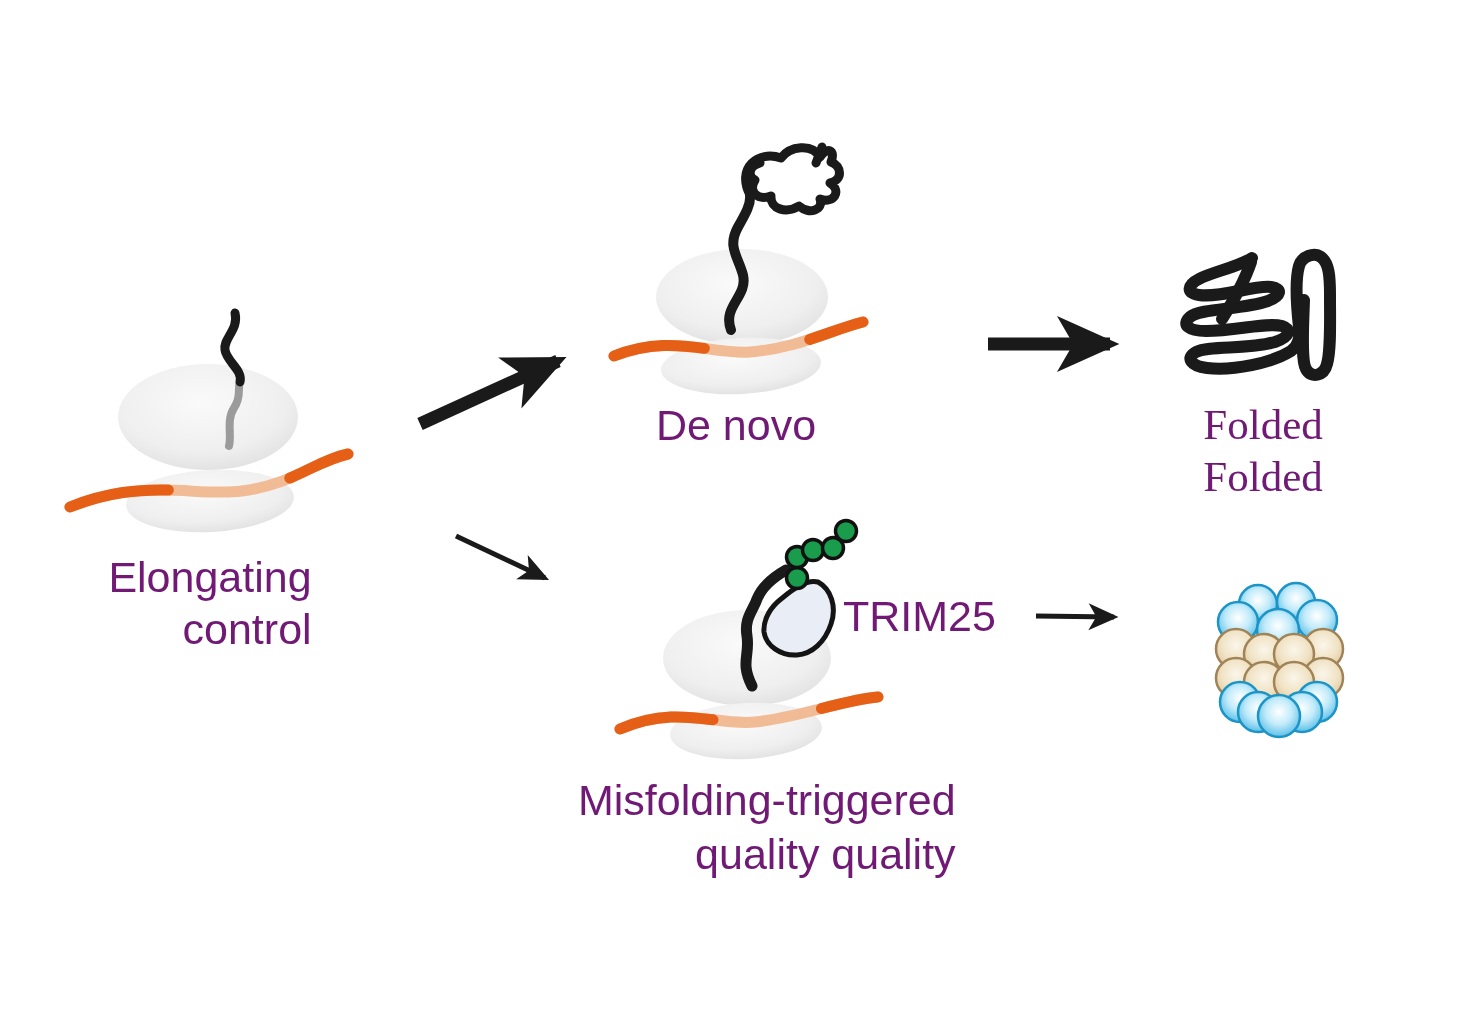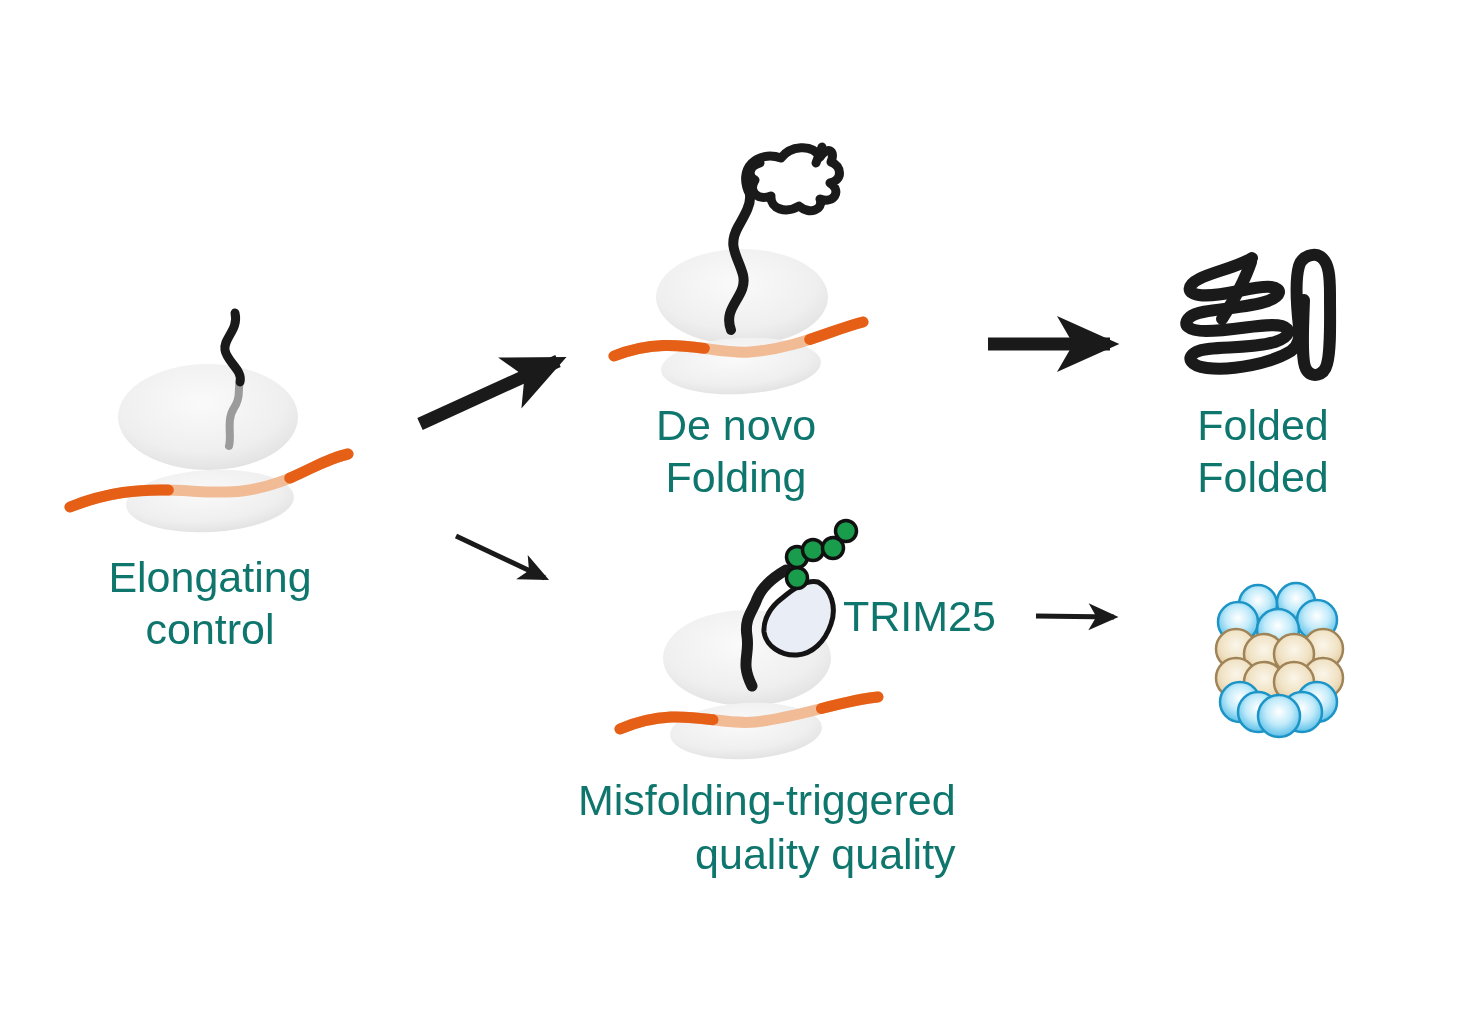--- a/index.html
+++ b/index.html
@@ -13,7 +13,7 @@
   #art{position:absolute;left:0;top:0;}
   .lbl{
     position:absolute;
-    color:#0f766e;
+    color:#701a75;
     font-size:43px;
     line-height:52px;
     text-align:center;

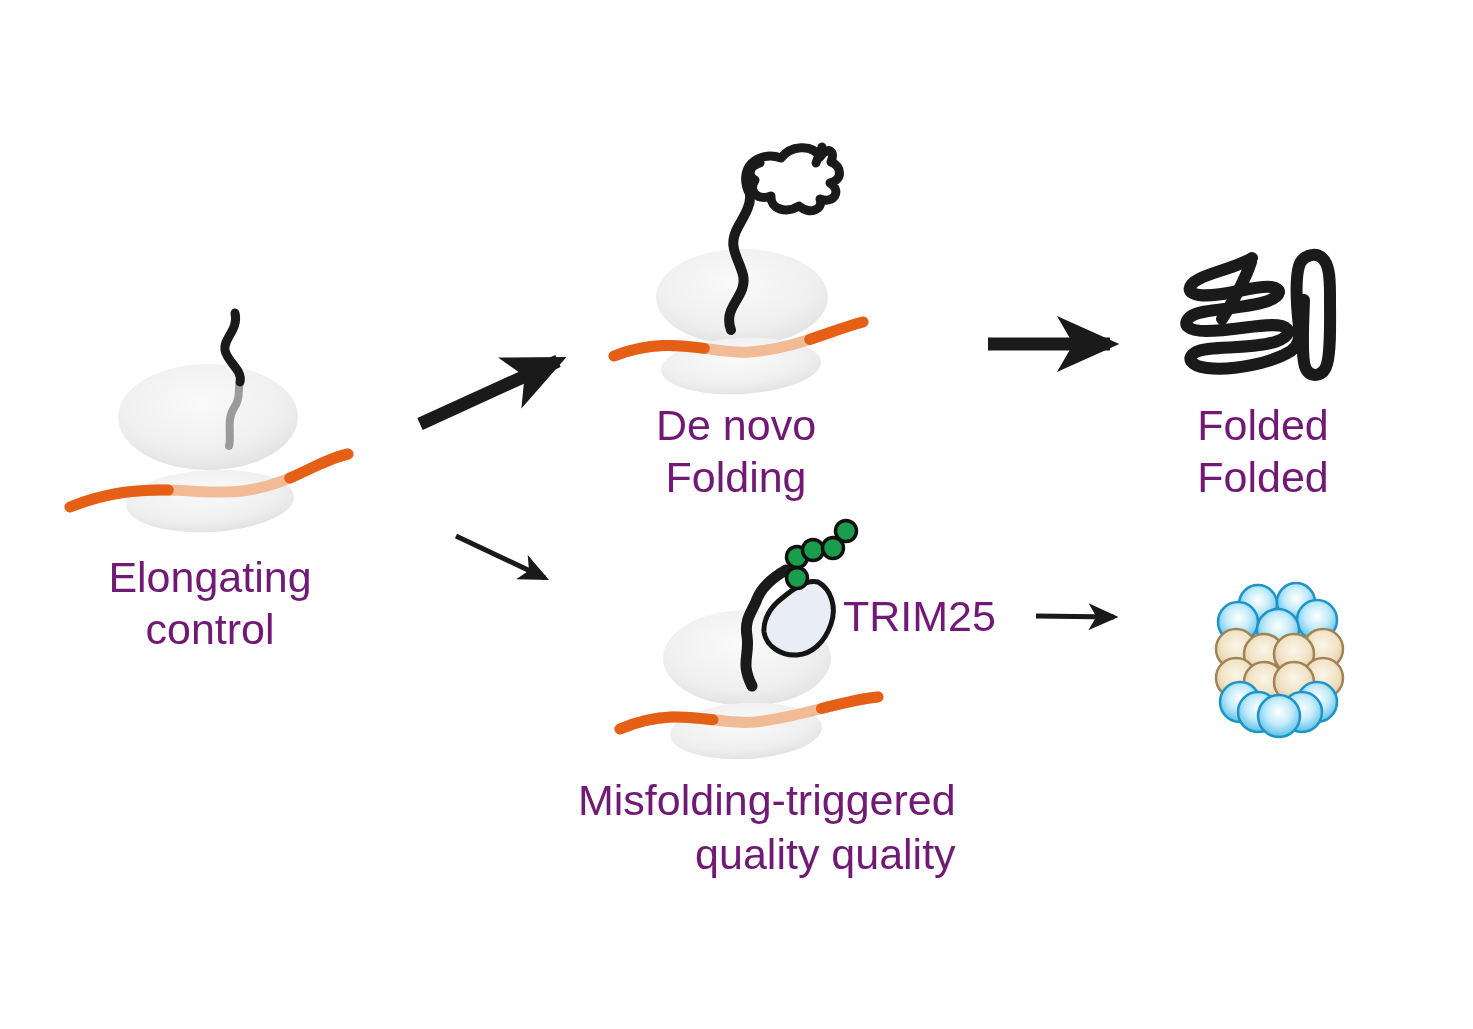--- a/index.html
+++ b/index.html
@@ -159,7 +159,7 @@
     <span class="line">Folding</span>
   </div>
 
-  <div class="lbl center" style="left:1263px;top:399px;">
+  <div class="lbl center" style="left:1263px;top:399px;font-family:Liberation Serif, serif;">
     <span class="line">Folded</span>
     <span class="line">Folded</span>
   </div>

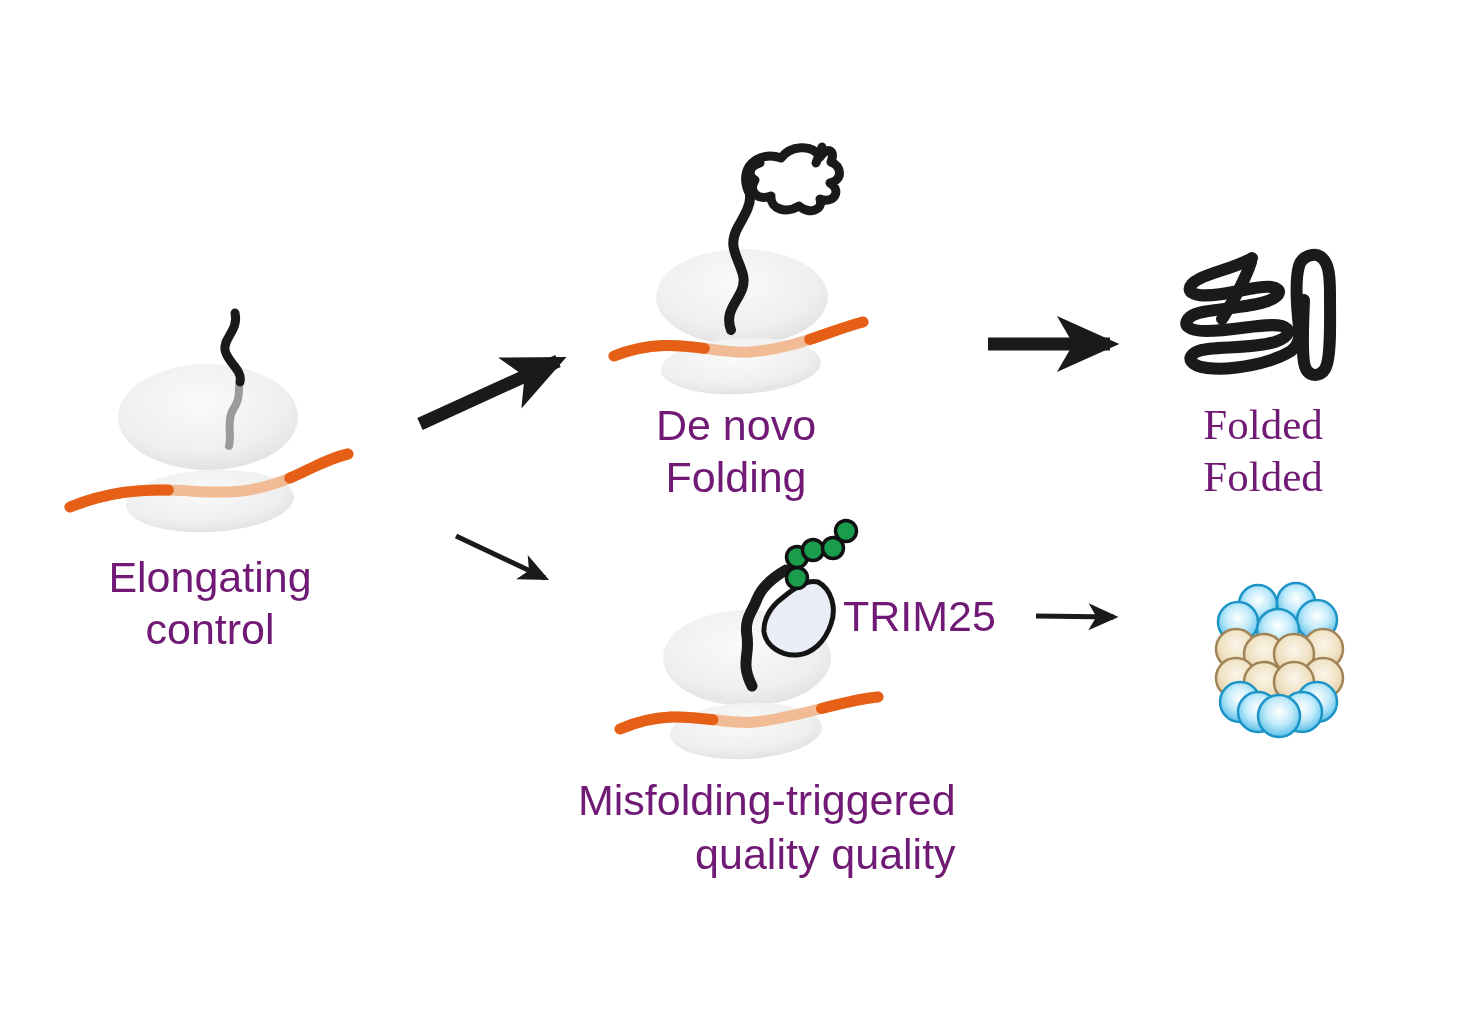--- a/index.html
+++ b/index.html
@@ -156,7 +156,6 @@
 
   <div class="lbl center" style="left:736px;top:399px;">
     <span class="line">De novo</span>
-    <span class="line">Folding</span>
   </div>
 
   <div class="lbl center" style="left:1263px;top:399px;font-family:Liberation Serif, serif;">

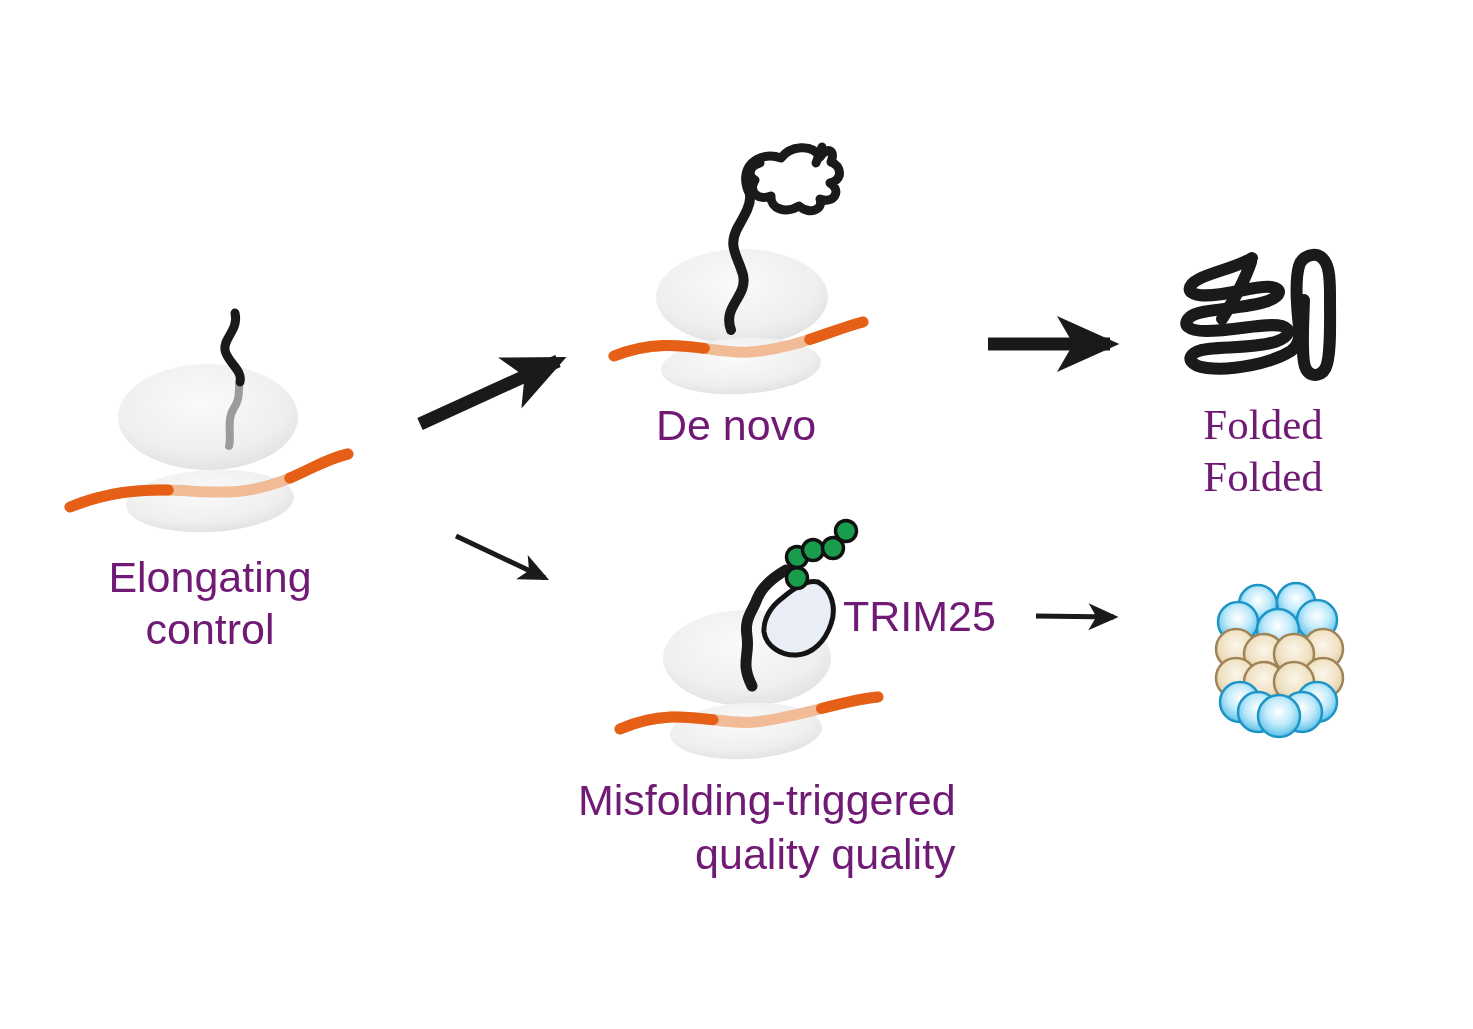--- a/index.html
+++ b/index.html
@@ -149,7 +149,7 @@
     </g>
   </svg>
 
-  <div class="lbl center" style="left:210px;top:551px;">
+  <div class="lbl center" style="left:210px;top:551px;text-align:right;">
     <span class="line">Elongating</span>
     <span class="line">control</span>
   </div>

